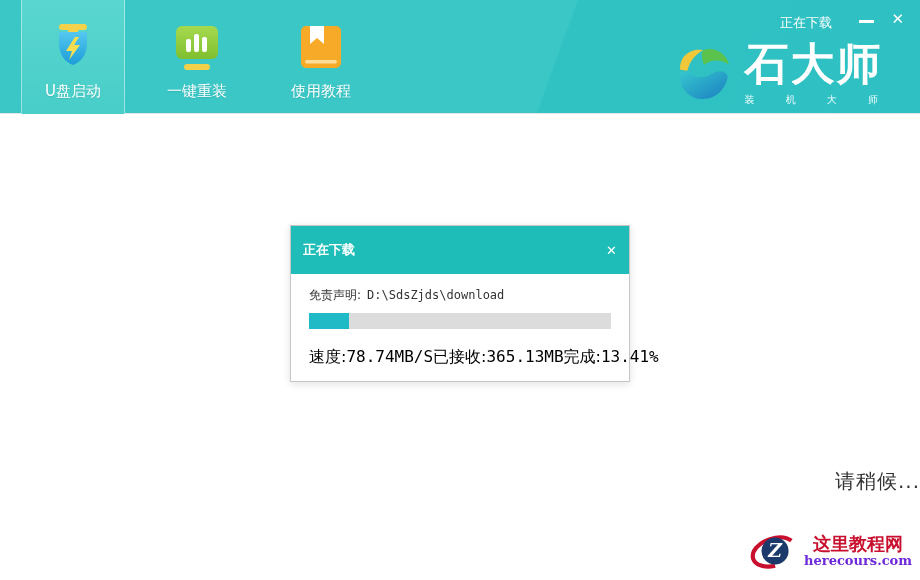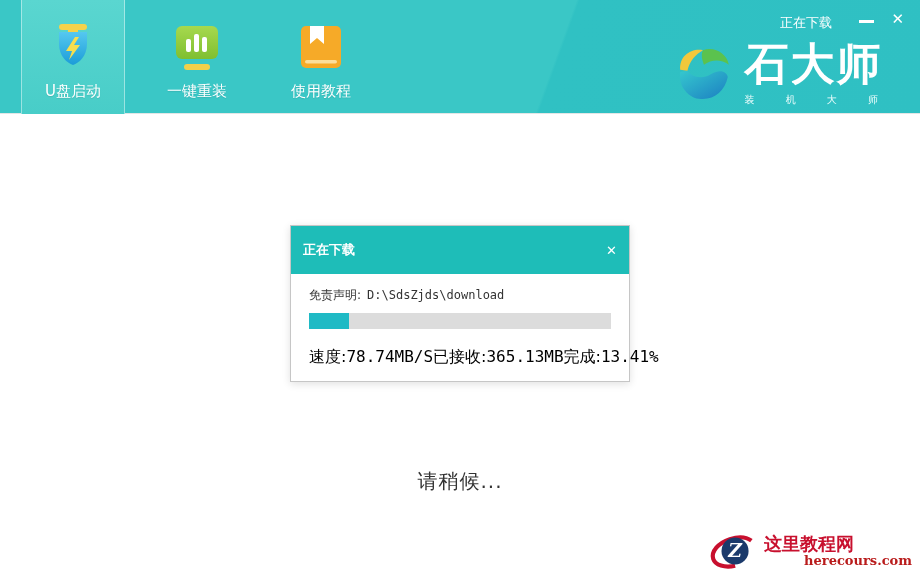--- a/index.html
+++ b/index.html
@@ -51,7 +51,7 @@
   .stat{display:flex;align-items:baseline;white-space:nowrap;}
   .stat .info-value{margin-left:0;}
   
-  .wait-text{position:absolute;left:0;top:468px;width:920px;text-align:center;font-size:20px;color:#333;letter-spacing:1px;}
+  .wait-text{position:absolute;left:0;top:468px;width:920px;text-align:right;font-size:20px;color:#333;letter-spacing:1px;}
   
   .watermark{position:absolute;right:4px;bottom:2px;display:flex;align-items:center;background:#fff;padding:2px 4px;}
   .wm-logo{width:50px;height:50px;margin-right:5px;flex:none;}

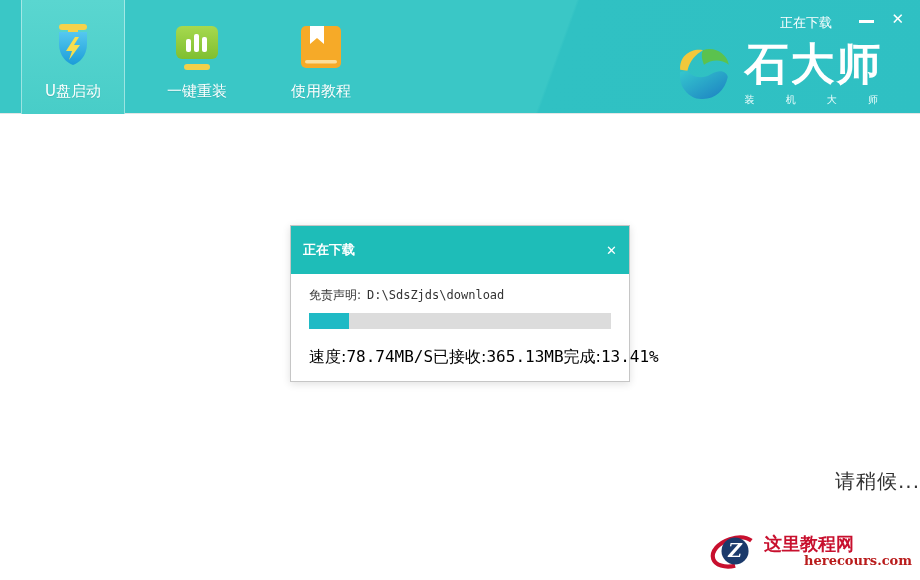--- a/index.html
+++ b/index.html
@@ -55,7 +55,7 @@
   
   .watermark{position:absolute;right:4px;bottom:2px;display:flex;align-items:center;background:#fff;padding:2px 4px;}
   .wm-logo{width:50px;height:50px;margin-right:5px;flex:none;}
-  .wm-name{color:#C8102E;font-size:18px;font-weight:bold;font-family:"DejaVu Serif","Liberation Serif",serif;line-height:1.1;}
+  .wm-name{color:#C8102E;font-size:18px;font-weight:bold;font-family:"DejaVu Serif","Liberation Serif",serif;line-height:1.1;text-align:center;}
   .wm-domain{color:#b91c1c;font-size:13px;font-weight:bold;font-family:"DejaVu Serif","Liberation Serif",serif;line-height:1.1;margin-left:40px;}
 </style>
 </head>

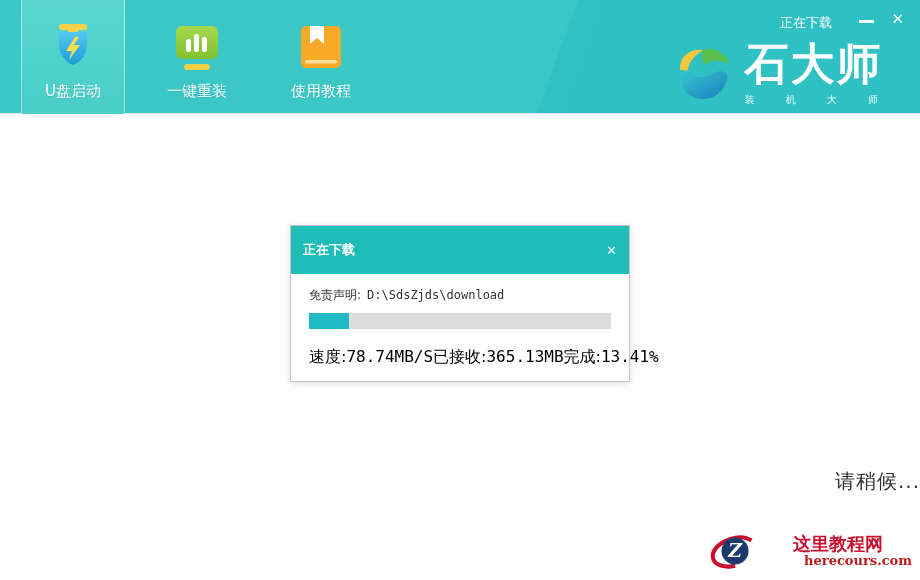--- a/index.html
+++ b/index.html
@@ -56,7 +56,7 @@
   .watermark{position:absolute;right:4px;bottom:2px;display:flex;align-items:center;background:#fff;padding:2px 4px;}
   .wm-logo{width:50px;height:50px;margin-right:5px;flex:none;}
   .wm-name{color:#C8102E;font-size:18px;font-weight:bold;font-family:"DejaVu Serif","Liberation Serif",serif;line-height:1.1;text-align:center;}
-  .wm-domain{color:#b91c1c;font-size:13px;font-weight:bold;font-family:"DejaVu Serif","Liberation Serif",serif;line-height:1.1;margin-left:40px;}
+  .wm-domain{color:#6d28d9;font-size:13px;font-weight:bold;font-family:"DejaVu Serif","Liberation Serif",serif;line-height:1.1;}
 </style>
 </head>
 <body>

